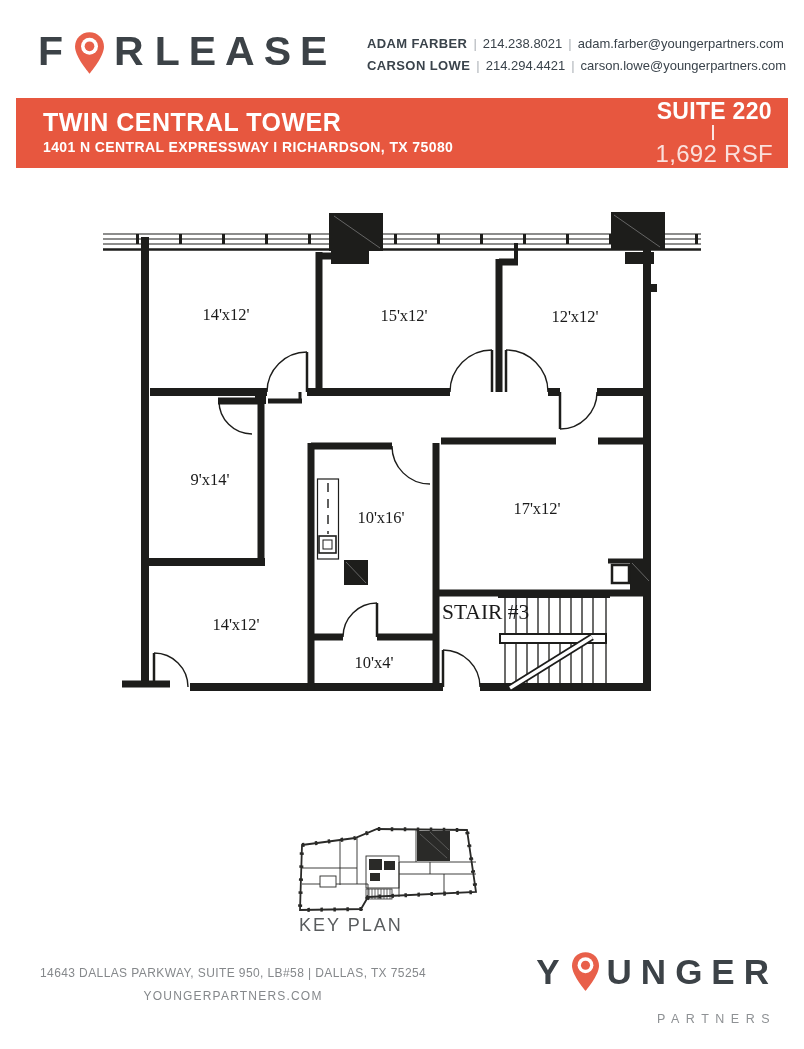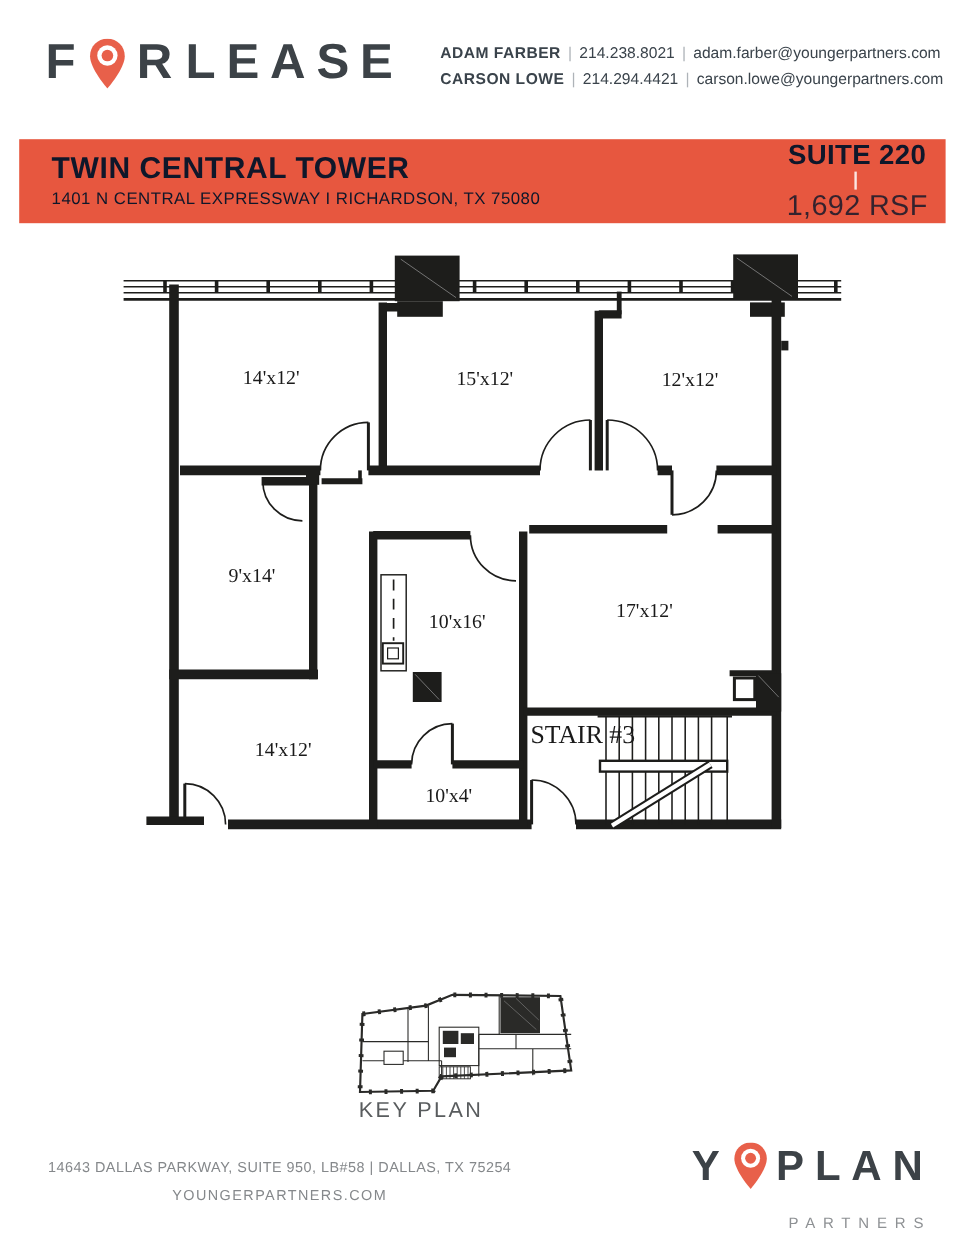--- a/index.html
+++ b/index.html
@@ -34,7 +34,7 @@
 
   
   .banner{
-    left:16px;top:116px;width:772px;height:70px;background:var(--accent);color:#0f172a;padding-left:32px;
+    left:16px;top:98px;width:772px;height:70px;background:var(--accent);color:#ffffff;padding-left:32px;
   }
   .banner-left{position:absolute;left:27px;top:10px;}
   .b-title{font-size:25px;font-weight:800;letter-spacing:.5px;line-height:29px;}

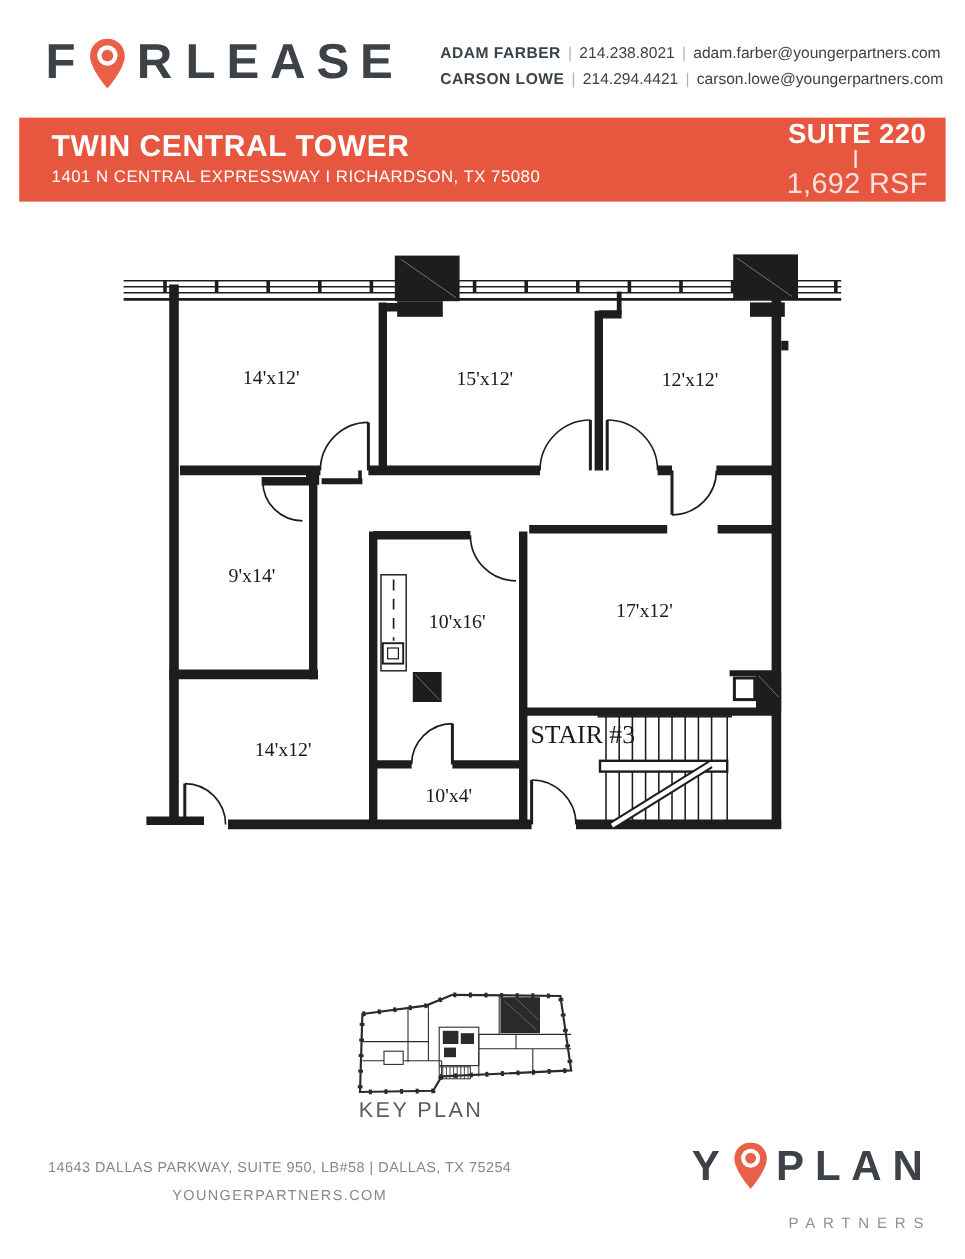--- a/index.html
+++ b/index.html
@@ -38,7 +38,7 @@
   }
   .banner-left{position:absolute;left:27px;top:10px;}
   .b-title{font-size:25px;font-weight:800;letter-spacing:.5px;line-height:29px;}
-  .b-addr{font-size:14px;font-weight:400;letter-spacing:.4px;margin-top:2px;}
+  .b-addr{font-size:14px;font-weight:700;letter-spacing:.4px;margin-top:2px;}
   .banner-right{position:absolute;right:15px;top:0;height:100%;display:flex;align-items:center;flex-direction:column;}
   .b-suite{font-size:23px;font-weight:800;letter-spacing:.3px;}
   .b-div{width:2px;height:28px;background:rgba(255,255,255,.85);margin:0 11px 0 9px;}

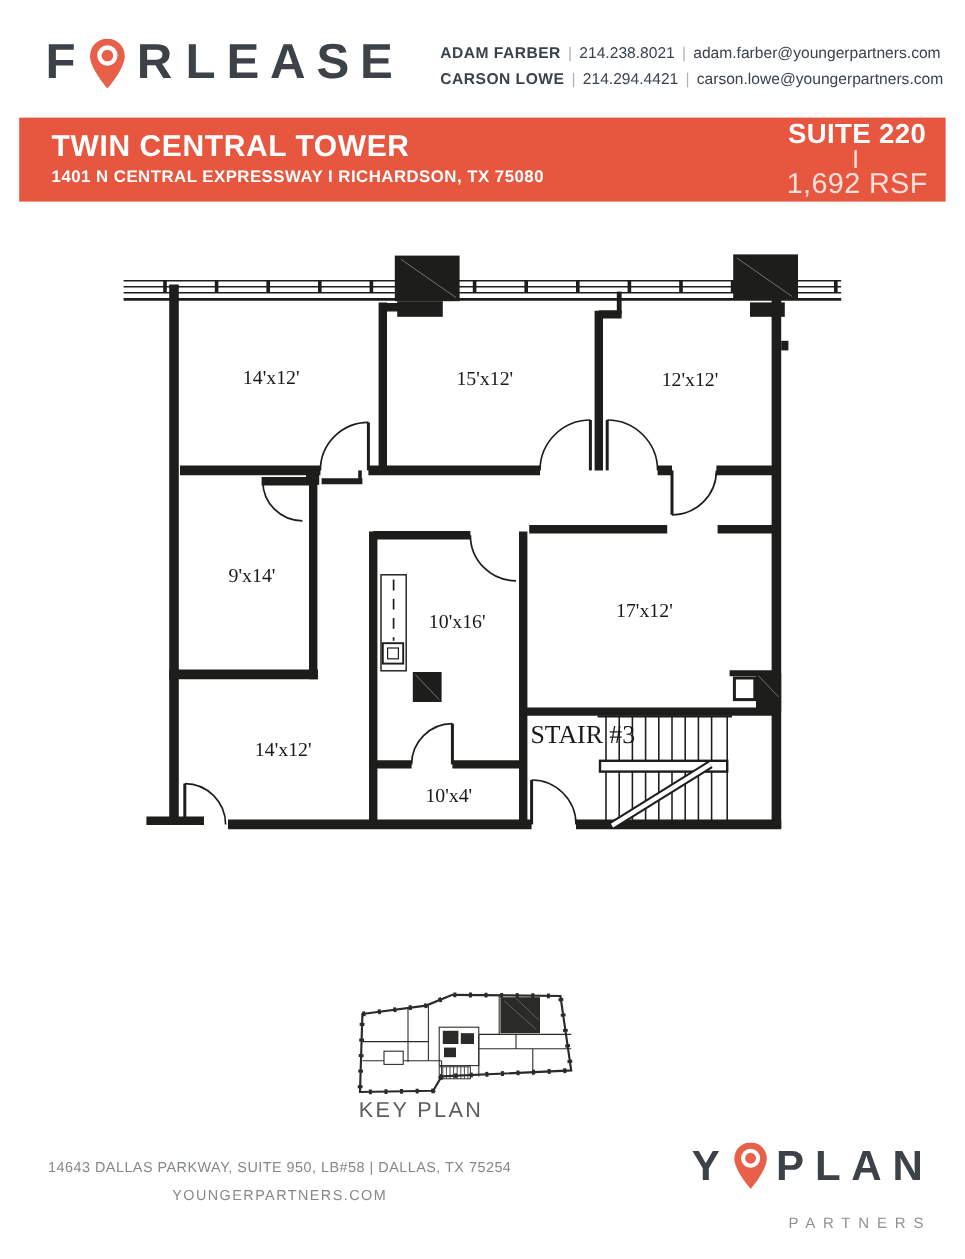--- a/index.html
+++ b/index.html
@@ -237,7 +237,7 @@
       <circle cx="15" cy="13.5" r="8.2" fill="#fff"></circle>
       <circle cx="15" cy="13.5" r="4.7" style="fill:var(--pin)"></circle>
     </svg>
-    <span>PLAN</span>
+    <span>UNGER</span>
   </div>
   <div class="logo-sub">PARTNERS</div>
 </div>

